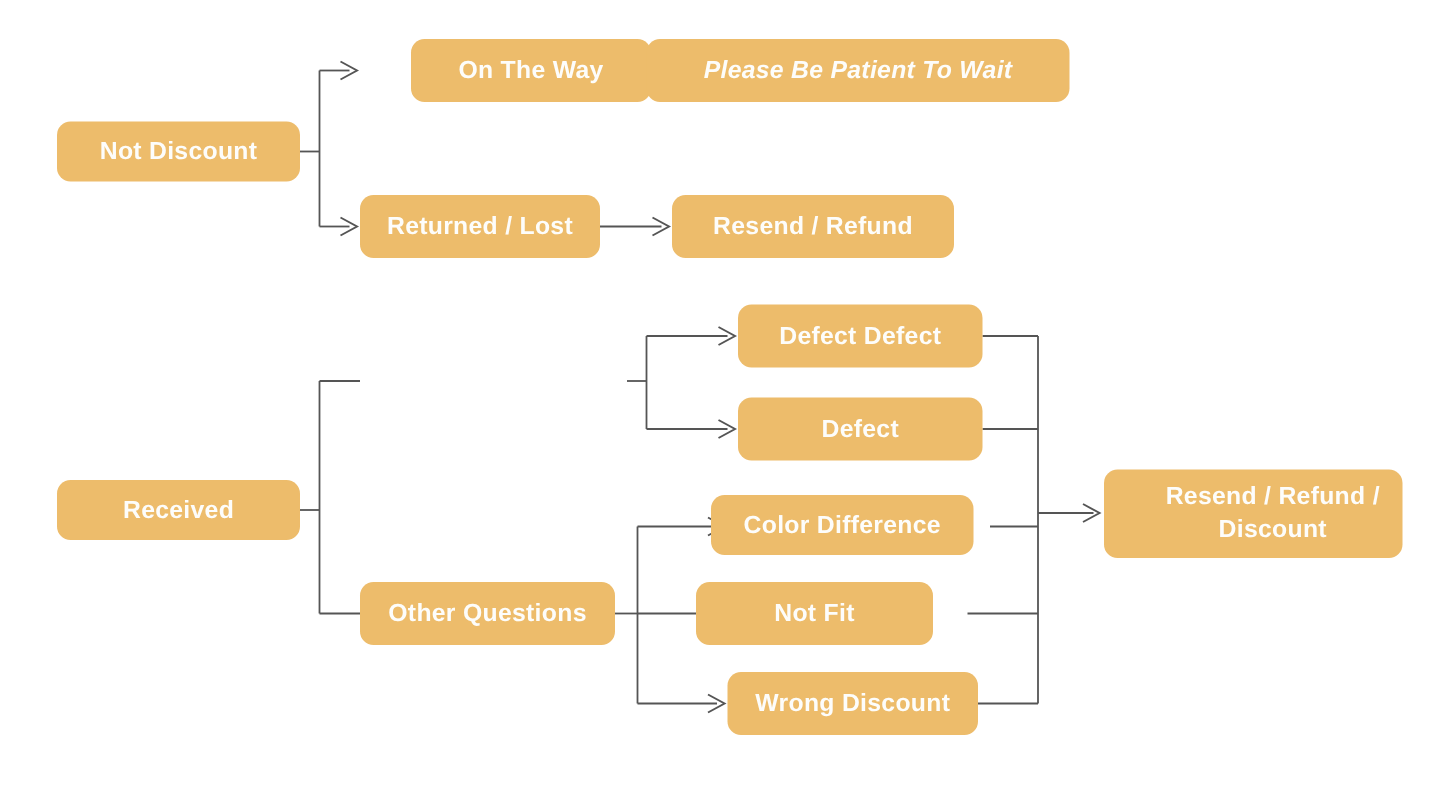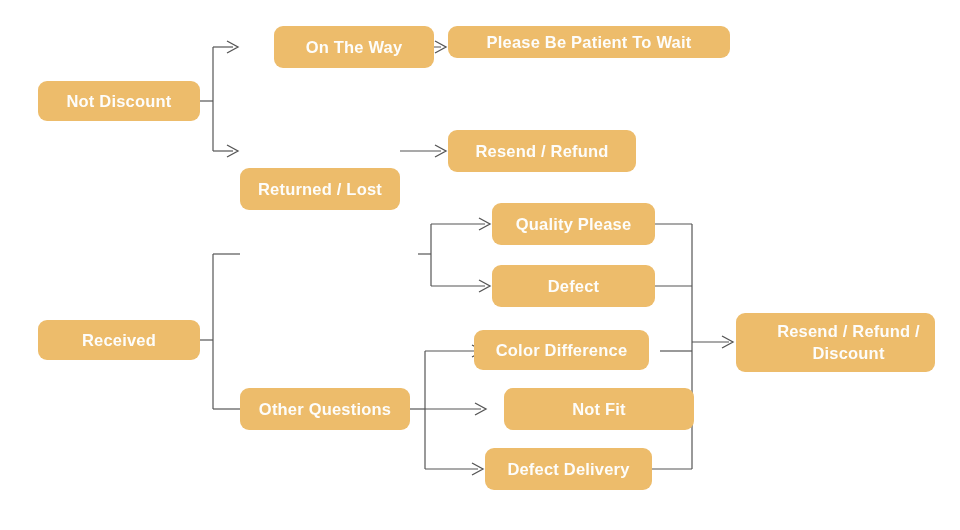--- a/index.html
+++ b/index.html
@@ -114,7 +114,7 @@
 
   <div class="node" style="left:240px; top:26px; width:160px; height:42px;margin-left:34px;">On The Way</div>
 
-  <div class="node" style="left:448px; top:26px; width:282px; height:32px;">Please Be Patient To Wait</div>
+  <div class="node" style="left:431px; top:26px; width:282px; height:42px;font-style:italic;">Please Be Patient To Wait</div>
 
   <div class="node" style="left:240px; top:130px; width:160px; height:42px;margin-top:38px;">Returned / Lost</div>
 

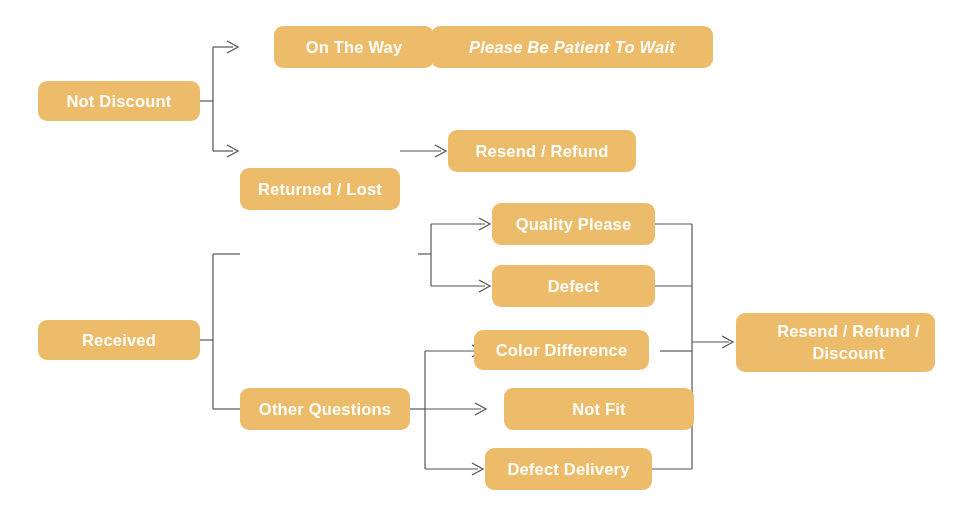--- a/index.html
+++ b/index.html
@@ -116,7 +116,7 @@
 
   <div class="node" style="left:431px; top:26px; width:282px; height:42px;font-style:italic;">Please Be Patient To Wait</div>
 
-  <div class="node" style="left:240px; top:130px; width:160px; height:42px;margin-top:38px;">Returned / Lost</div>
+  <div class="node" style="left:240px; top:130px; width:160px; height:42px;">Returned / Lost</div>
 
   <div class="node" style="left:448px; top:130px; width:188px; height:42px;">Resend / Refund</div>
 

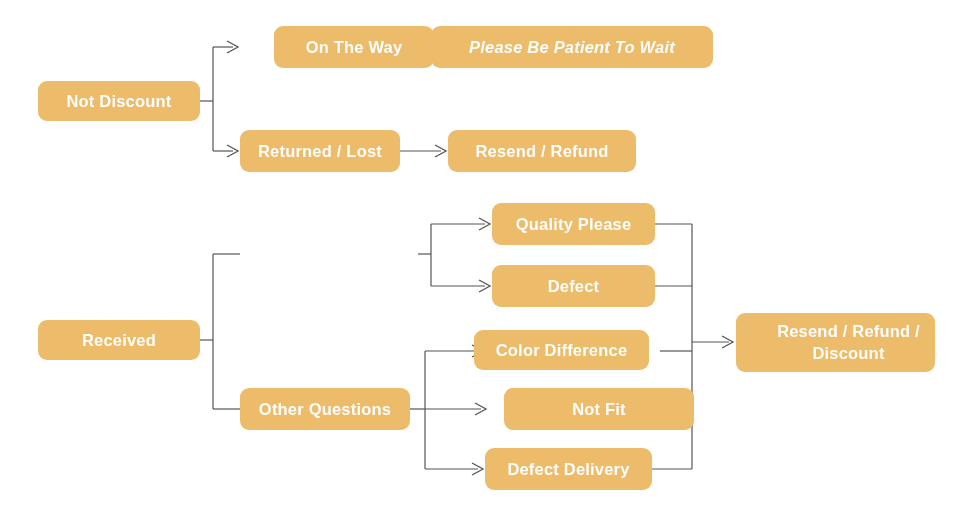--- a/index.html
+++ b/index.html
@@ -125,7 +125,7 @@
 
   <div class="node" style="left:240px; top:388px; width:170px; height:42px;">Other Questions</div>
 
-  <div class="node" style="left:492px; top:203px; width:163px; height:42px;">Quality Please</div>
+  <div class="node" style="left:492px; top:203px; width:163px; height:42px;">Defect Defect</div>
 
   <div class="node" style="left:492px; top:265px; width:163px; height:42px;">Defect</div>
 

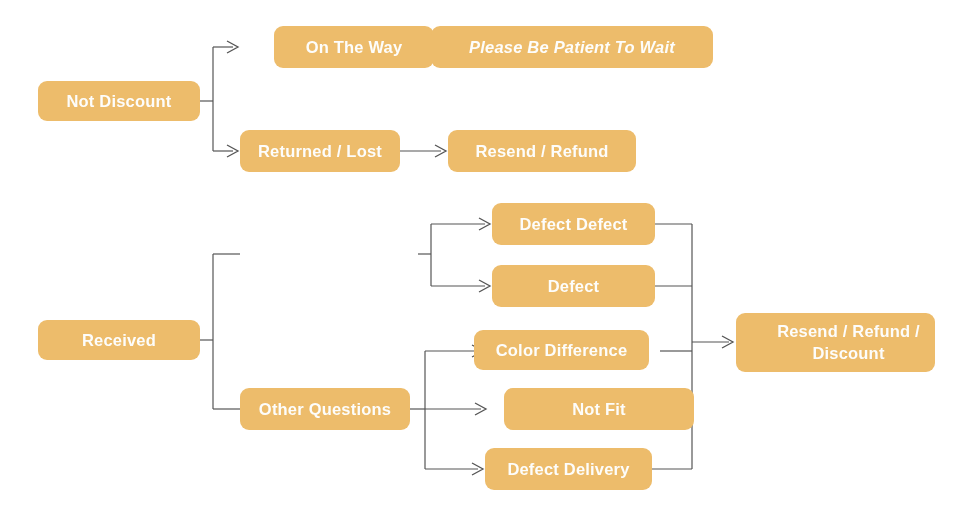--- a/index.html
+++ b/index.html
@@ -131,7 +131,7 @@
 
   <div class="node" style="left:474px; top:330px; width:175px; height:40px;">Color Difference</div>
 
-  <div class="node" style="left:504px; top:388px; width:190px; height:42px;">Not Fit</div>
+  <div class="node" style="left:464px; top:388px; width:158px; height:42px;">Not Fit</div>
 
   <div class="node" style="left:485px; top:448px; width:167px; height:42px;">Defect Delivery</div>
 

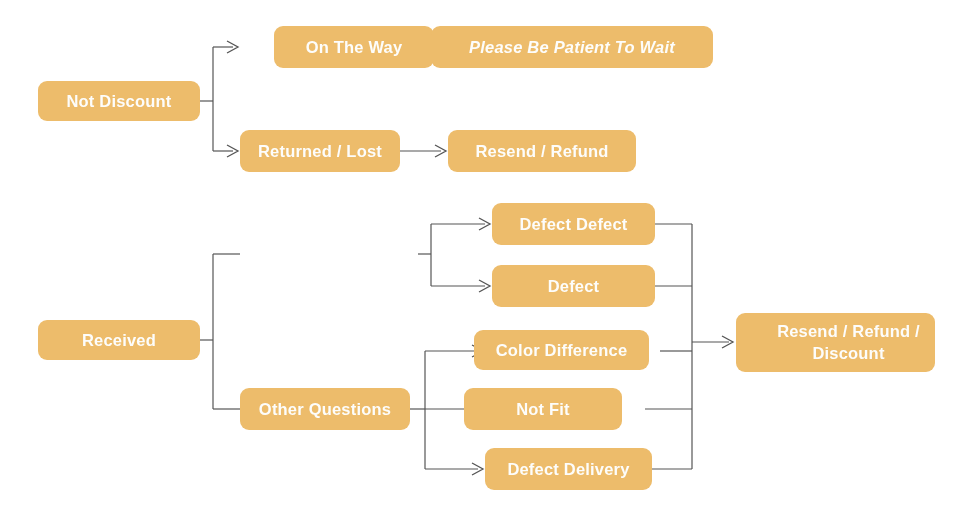--- a/index.html
+++ b/index.html
@@ -133,7 +133,7 @@
 
   <div class="node" style="left:464px; top:388px; width:158px; height:42px;">Not Fit</div>
 
-  <div class="node" style="left:485px; top:448px; width:167px; height:42px;">Defect Delivery</div>
+  <div class="node" style="left:485px; top:448px; width:167px; height:42px;">Wrong Discount</div>
 
   <div class="node two-line" style="left:736px; top:313px; width:199px; height:59px;">Resend / Refund / Discount</div>
 

